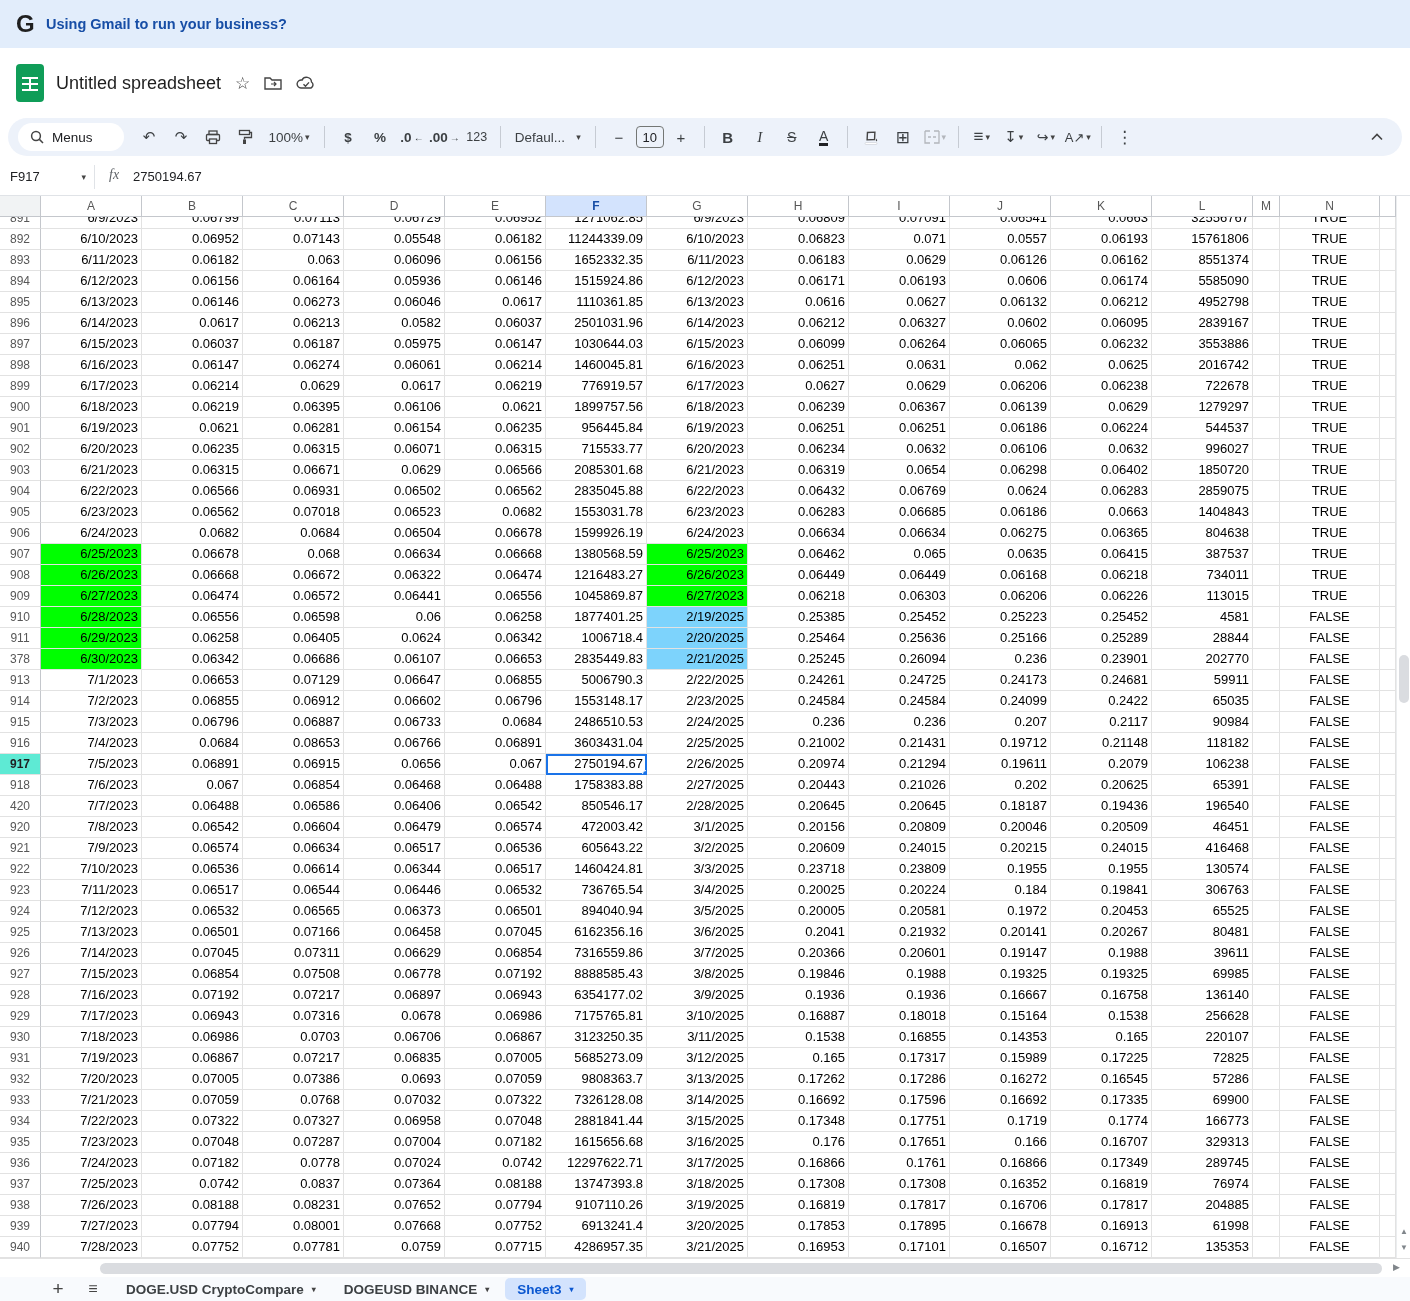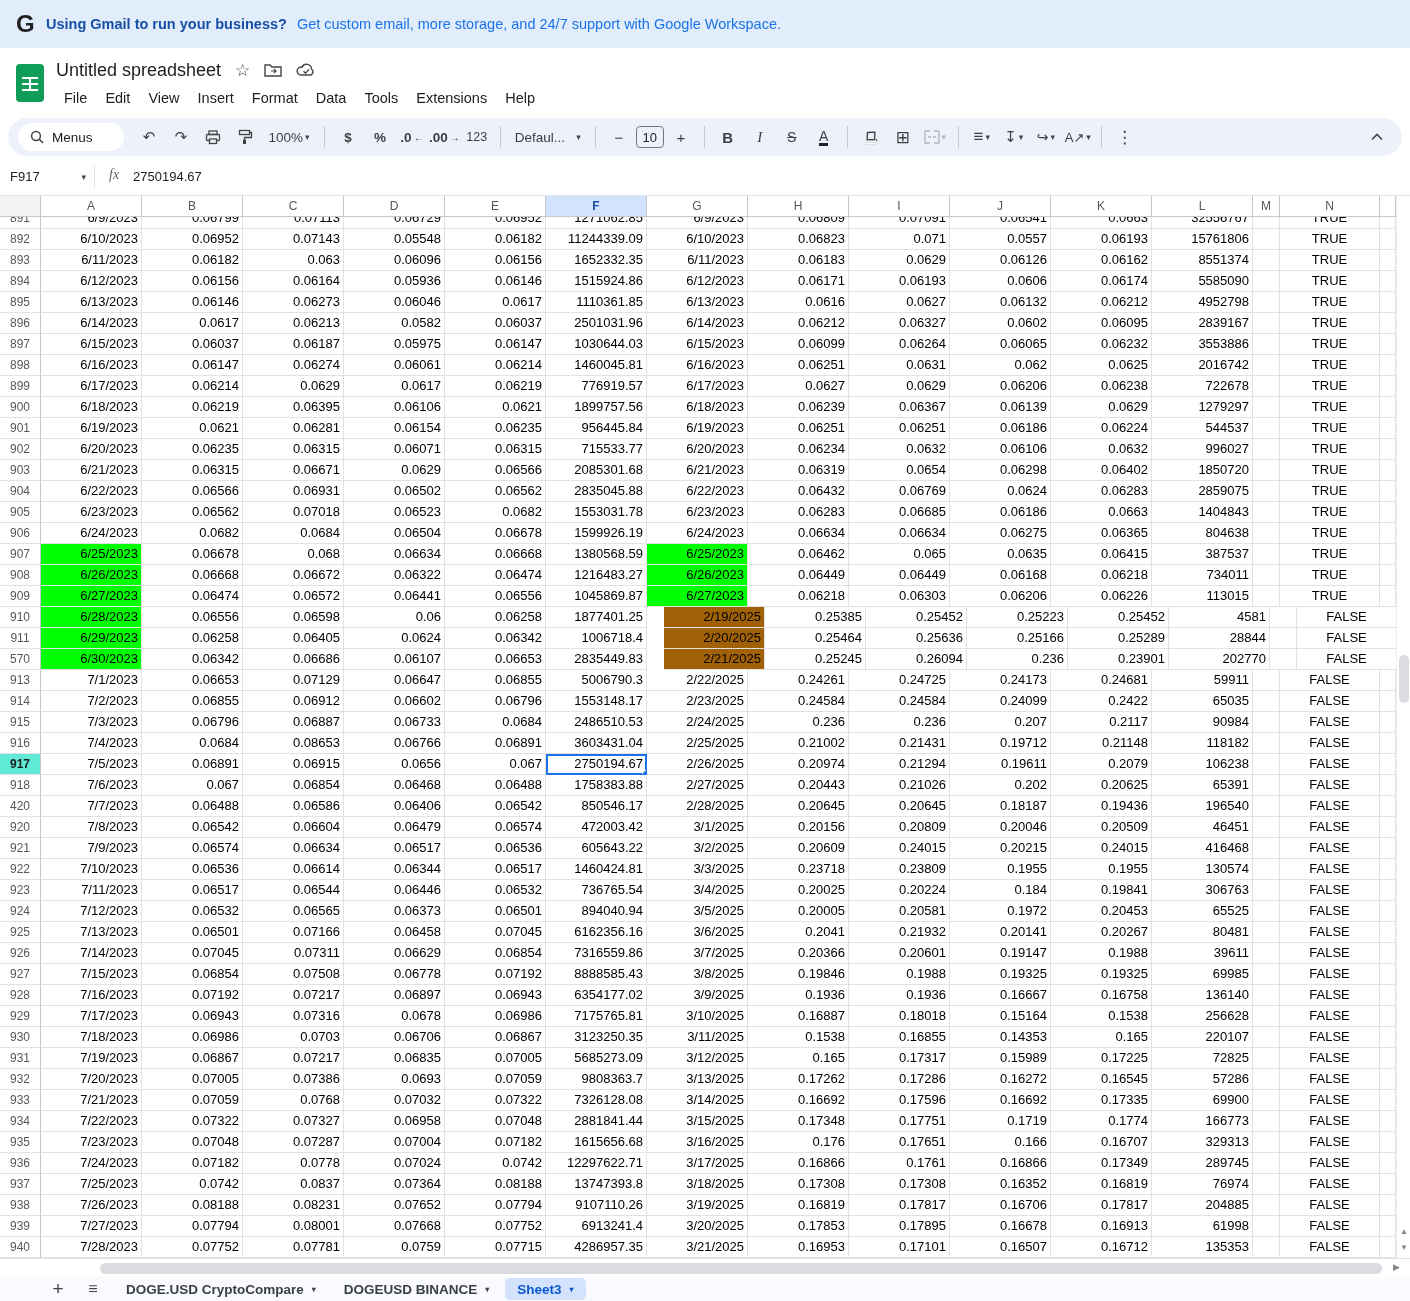--- a/index.html
+++ b/index.html
@@ -101,7 +101,6 @@
 <div class="banner">
   <span class="g-logo">G</span>
   <span class="b-bold">Using Gmail to run your business?</span>
-  <span class="b-link">Get custom email, more storage, and 24/7 support with Google Workspace.</span>
 </div>
 
 <div class="app-header">

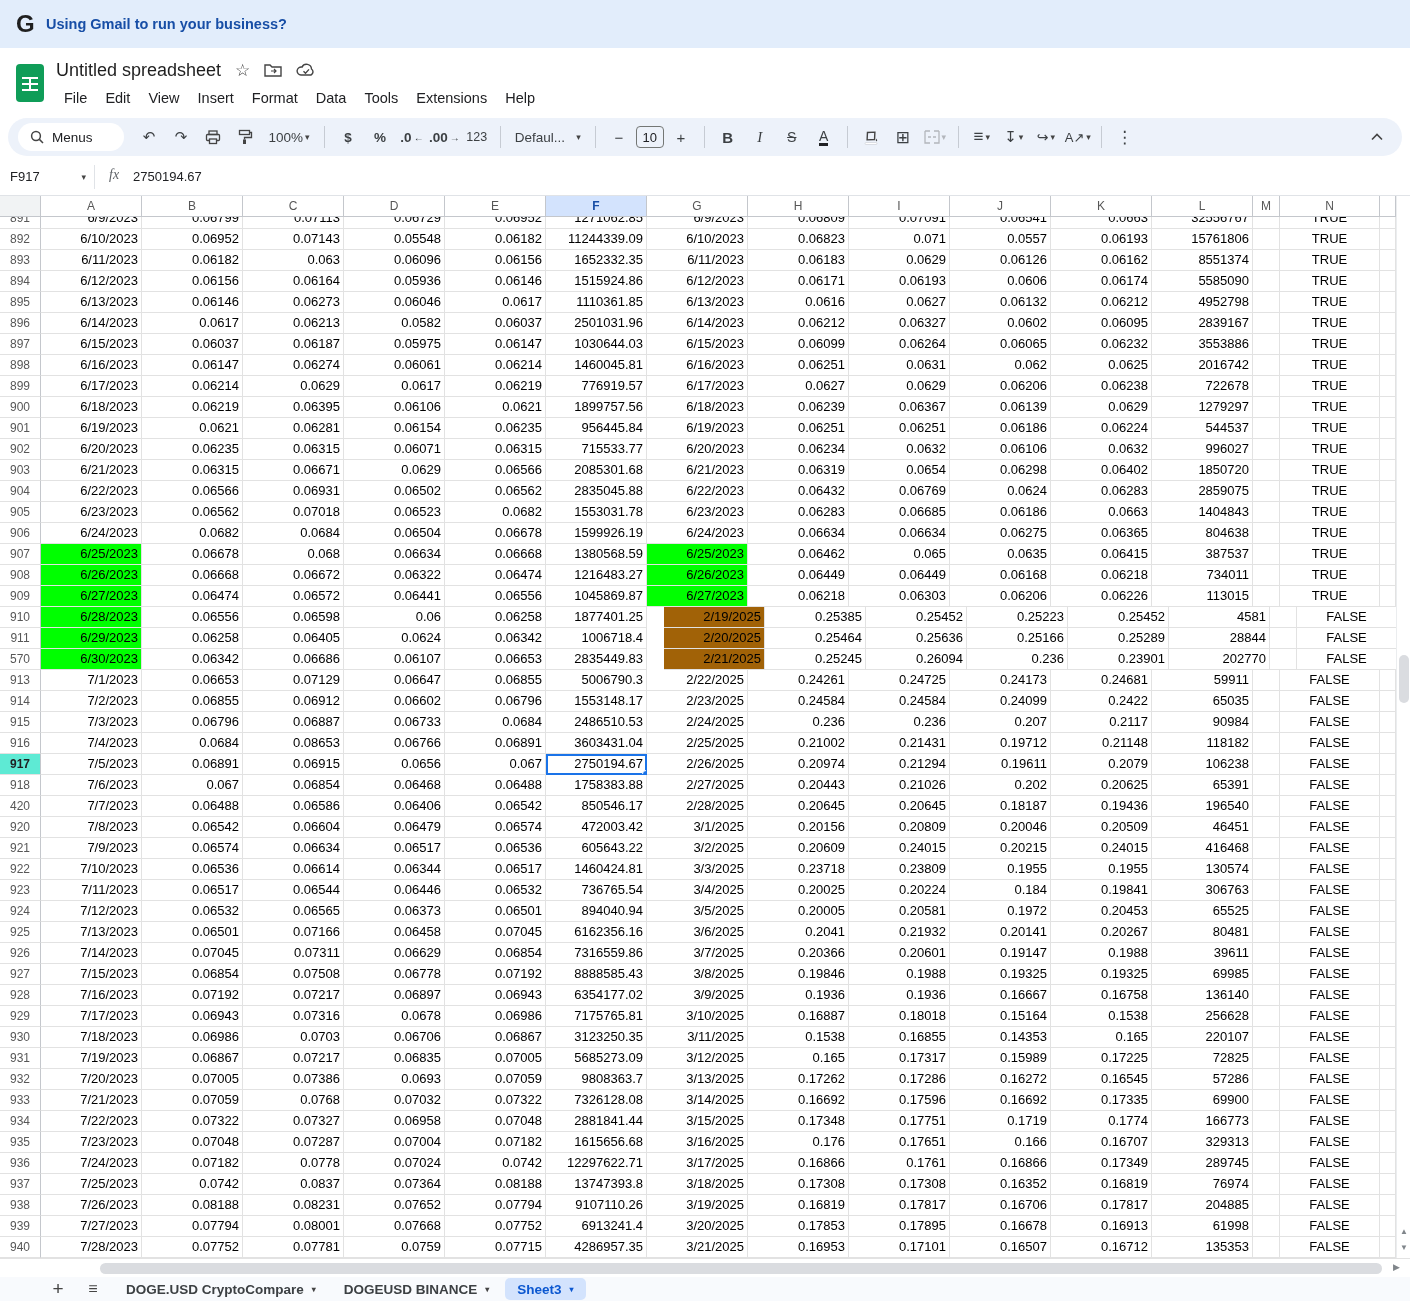--- a/index.html
+++ b/index.html
@@ -121,17 +121,6 @@
             <path d="M7.5 8.2 l2 2 3.5-3.8" stroke="#444" stroke-width="1.4" fill="none"></path>
           </svg>
       </span>
-    </div>
-    <div class="menu-row">
-      <span class="menu-item">File</span>
-      <span class="menu-item">Edit</span>
-      <span class="menu-item">View</span>
-      <span class="menu-item">Insert</span>
-      <span class="menu-item">Format</span>
-      <span class="menu-item">Data</span>
-      <span class="menu-item">Tools</span>
-      <span class="menu-item">Extensions</span>
-      <span class="menu-item">Help</span>
     </div>
   </div>
 </div>

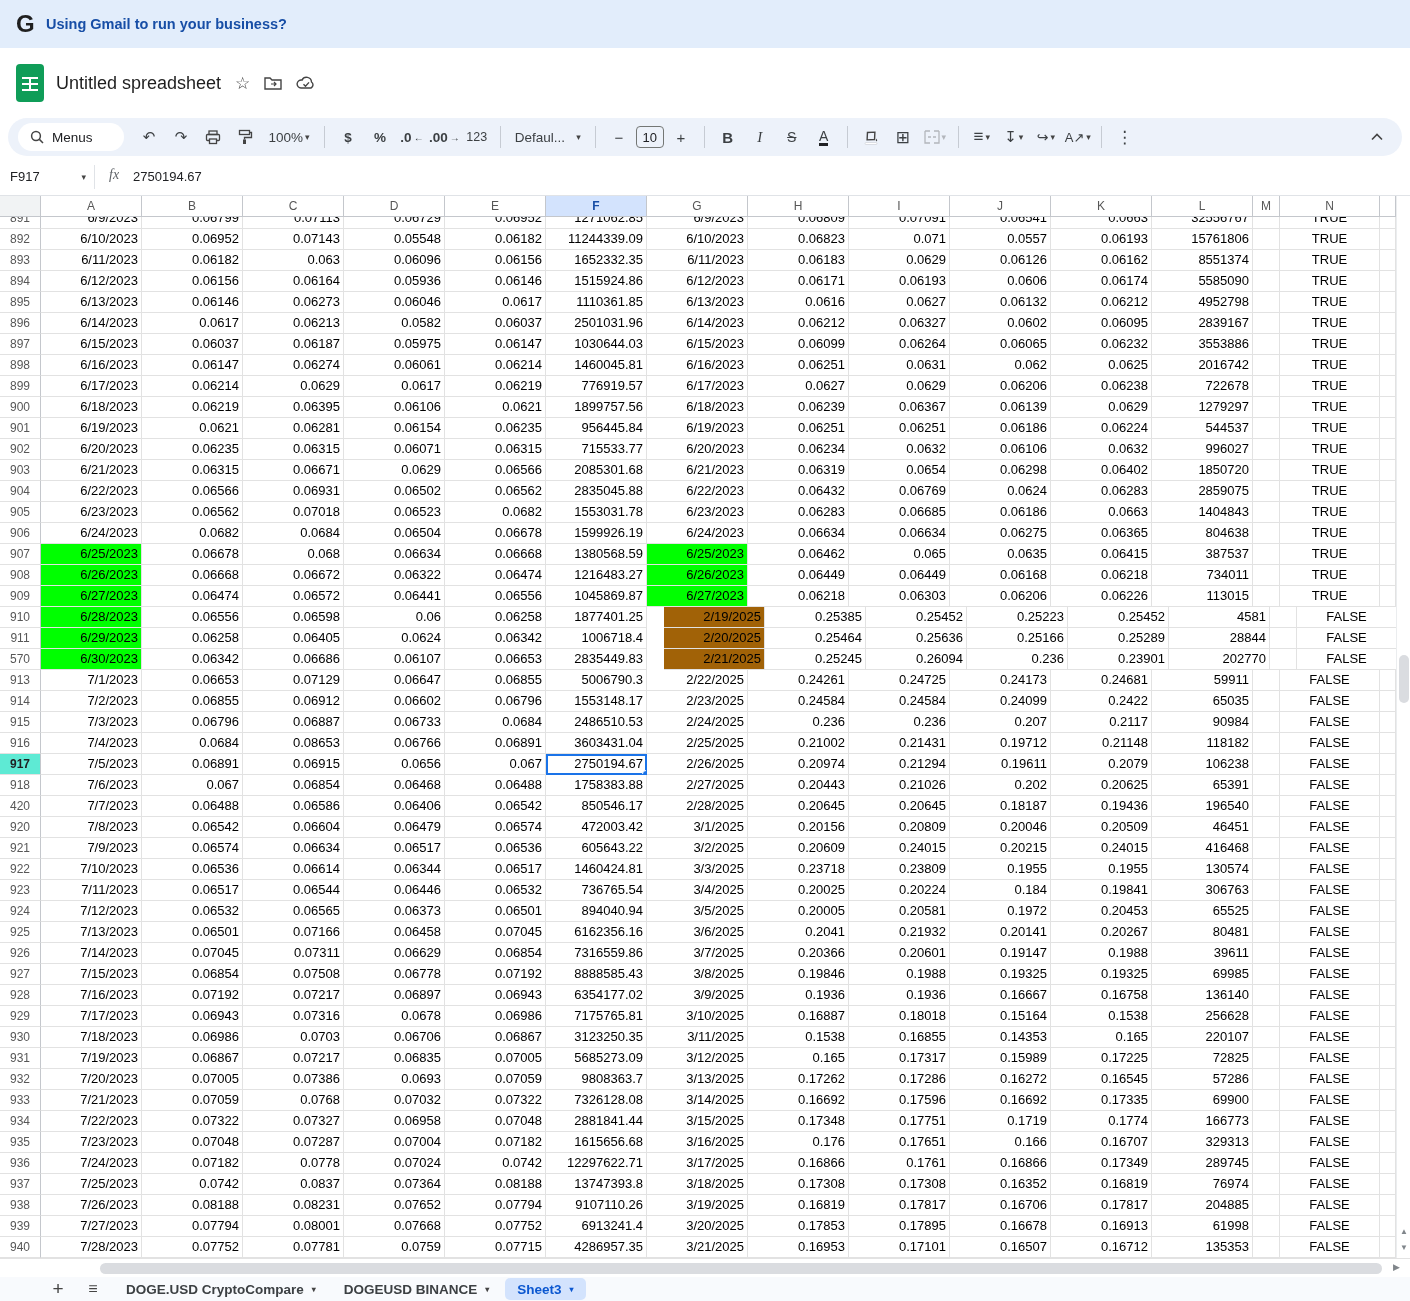--- a/index.html
+++ b/index.html
@@ -74,7 +74,7 @@
      text-align:right; padding:0 3px; line-height:20px; white-space:nowrap; overflow:hidden; flex:none; background:#fff; position:relative; }
   .cell.bool { text-align:center; }
   .cell.hl-green { background:#00ff00; }
-  .cell.hl-red { background:#a16207;margin-left:17px; }
+  .cell.hl-red { background:#7dd3fc; }
   .cell.active { outline:2px solid #1a73e8; outline-offset:-2px; z-index:3; }
   .fill-handle { position:absolute; right:-4px; bottom:-4px; width:8px; height:8px; border-radius:50%; background:#1a73e8; border:1px solid #fff; z-index:4; }
 

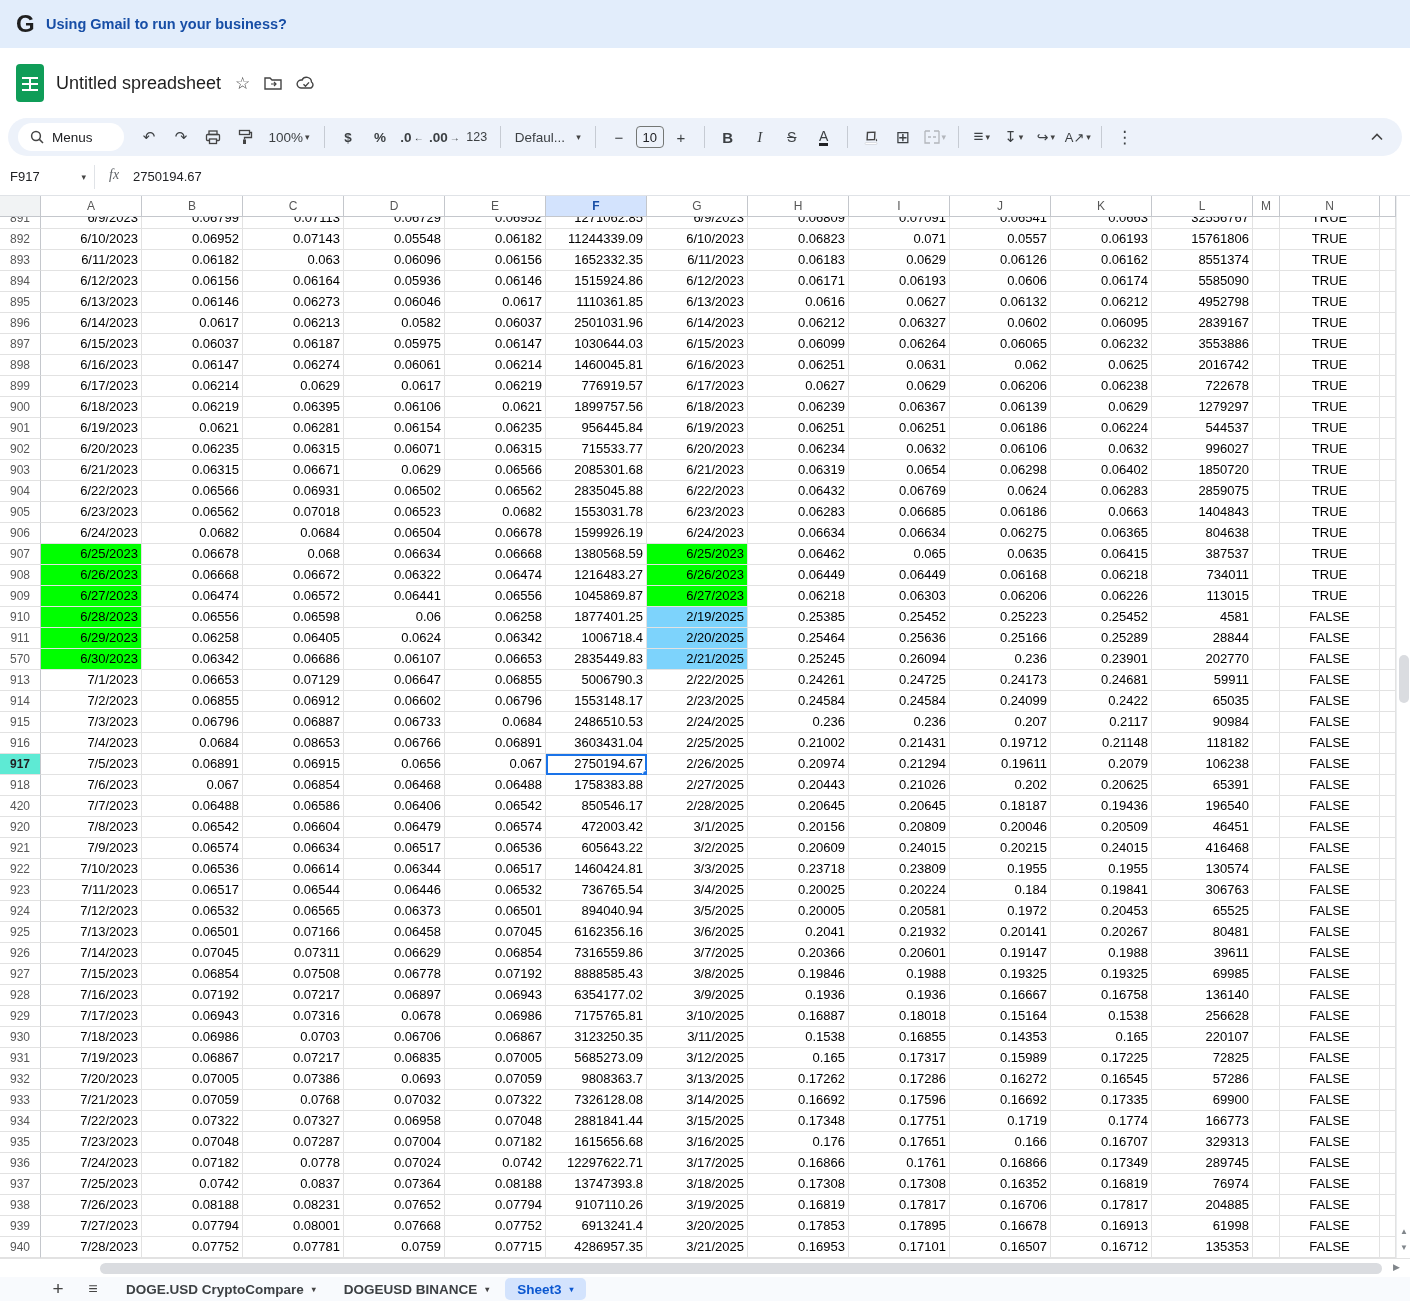--- a/index.html
+++ b/index.html
@@ -622,7 +622,7 @@
           <div class="cell" style="width:16px"></div>
         </div>
         <div class="grid-row">
-          <div class="row-hdr">570</div>
+          <div class="row-hdr">378</div>
           <div class="cell hl-green" style="width:101px">6/30/2023</div>
           <div class="cell" style="width:101px">0.06342</div>
           <div class="cell" style="width:101px">0.06686</div>

